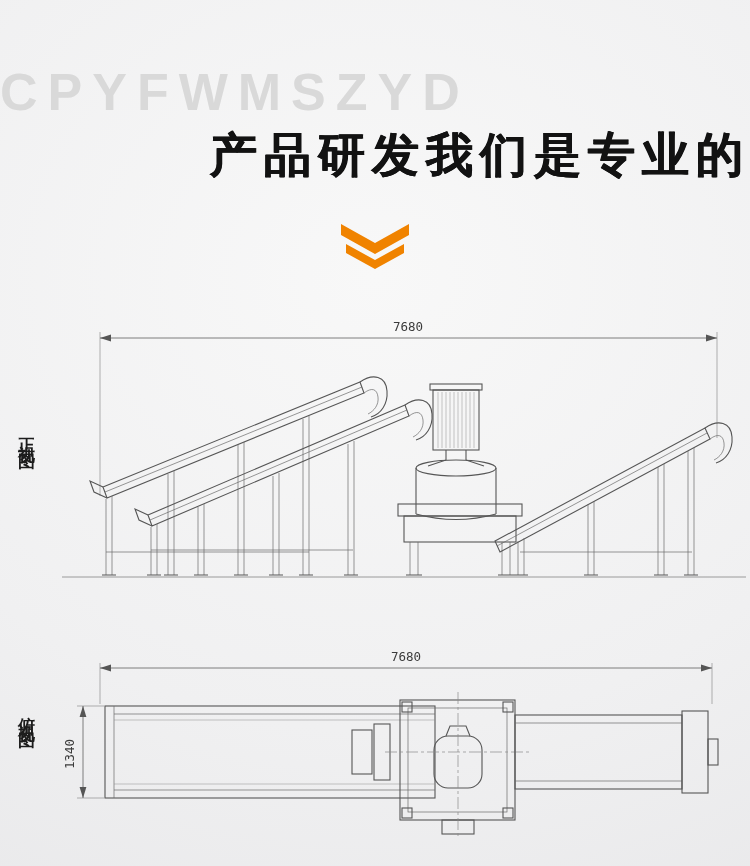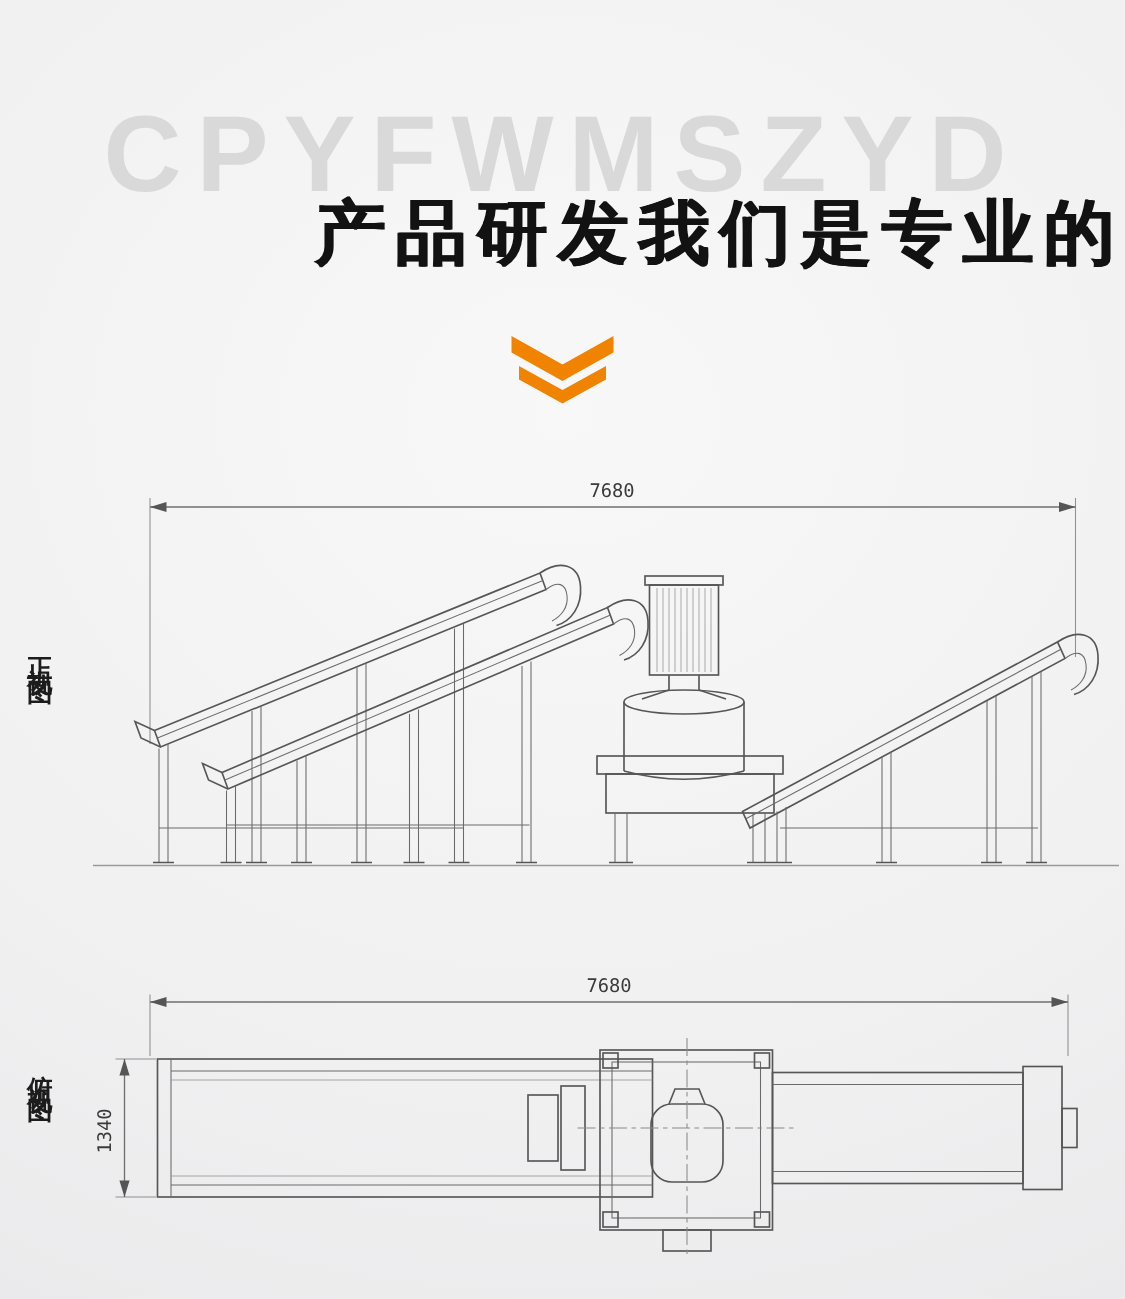--- a/index.html
+++ b/index.html
@@ -11,7 +11,7 @@
   
   .watermark{
     position:absolute; top:62px; left:0; width:100%;
-    text-align:center; font-size:72px; font-weight:bold;
+    font-size:52px; font-weight:bold;
     letter-spacing:10px; color:#d9d9d9; white-space:nowrap; user-select:none;
   }
   .title{

